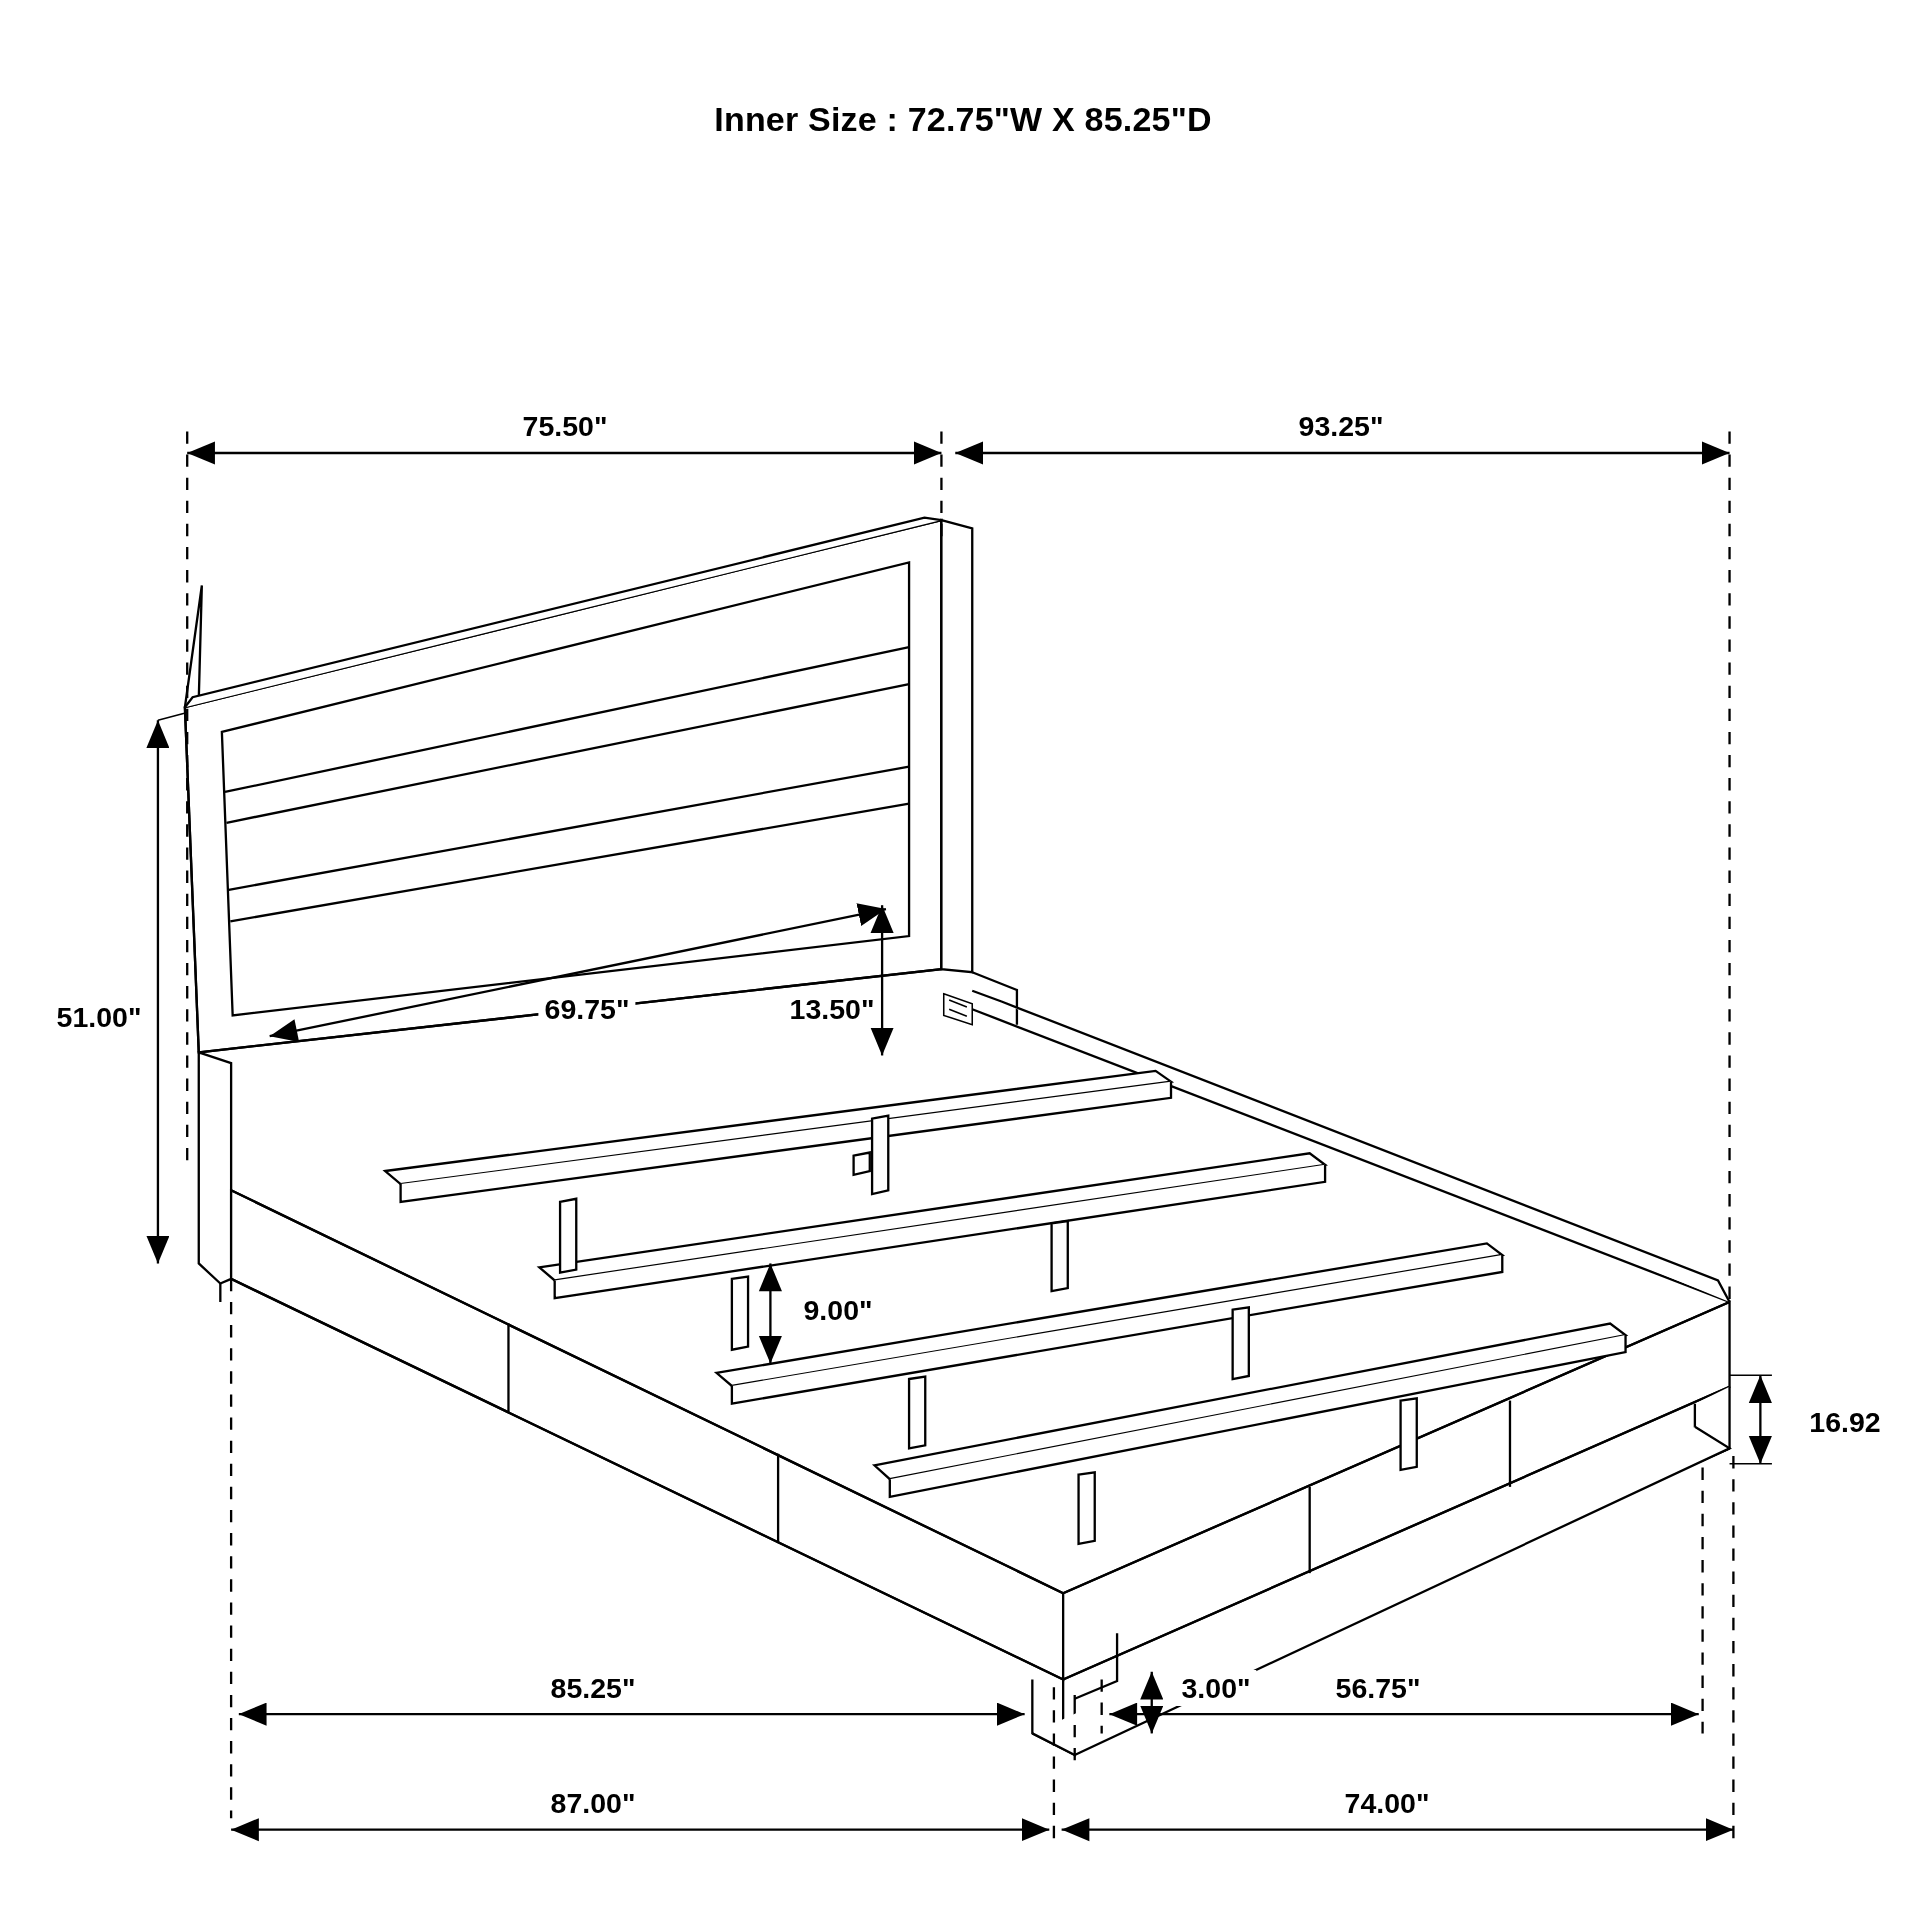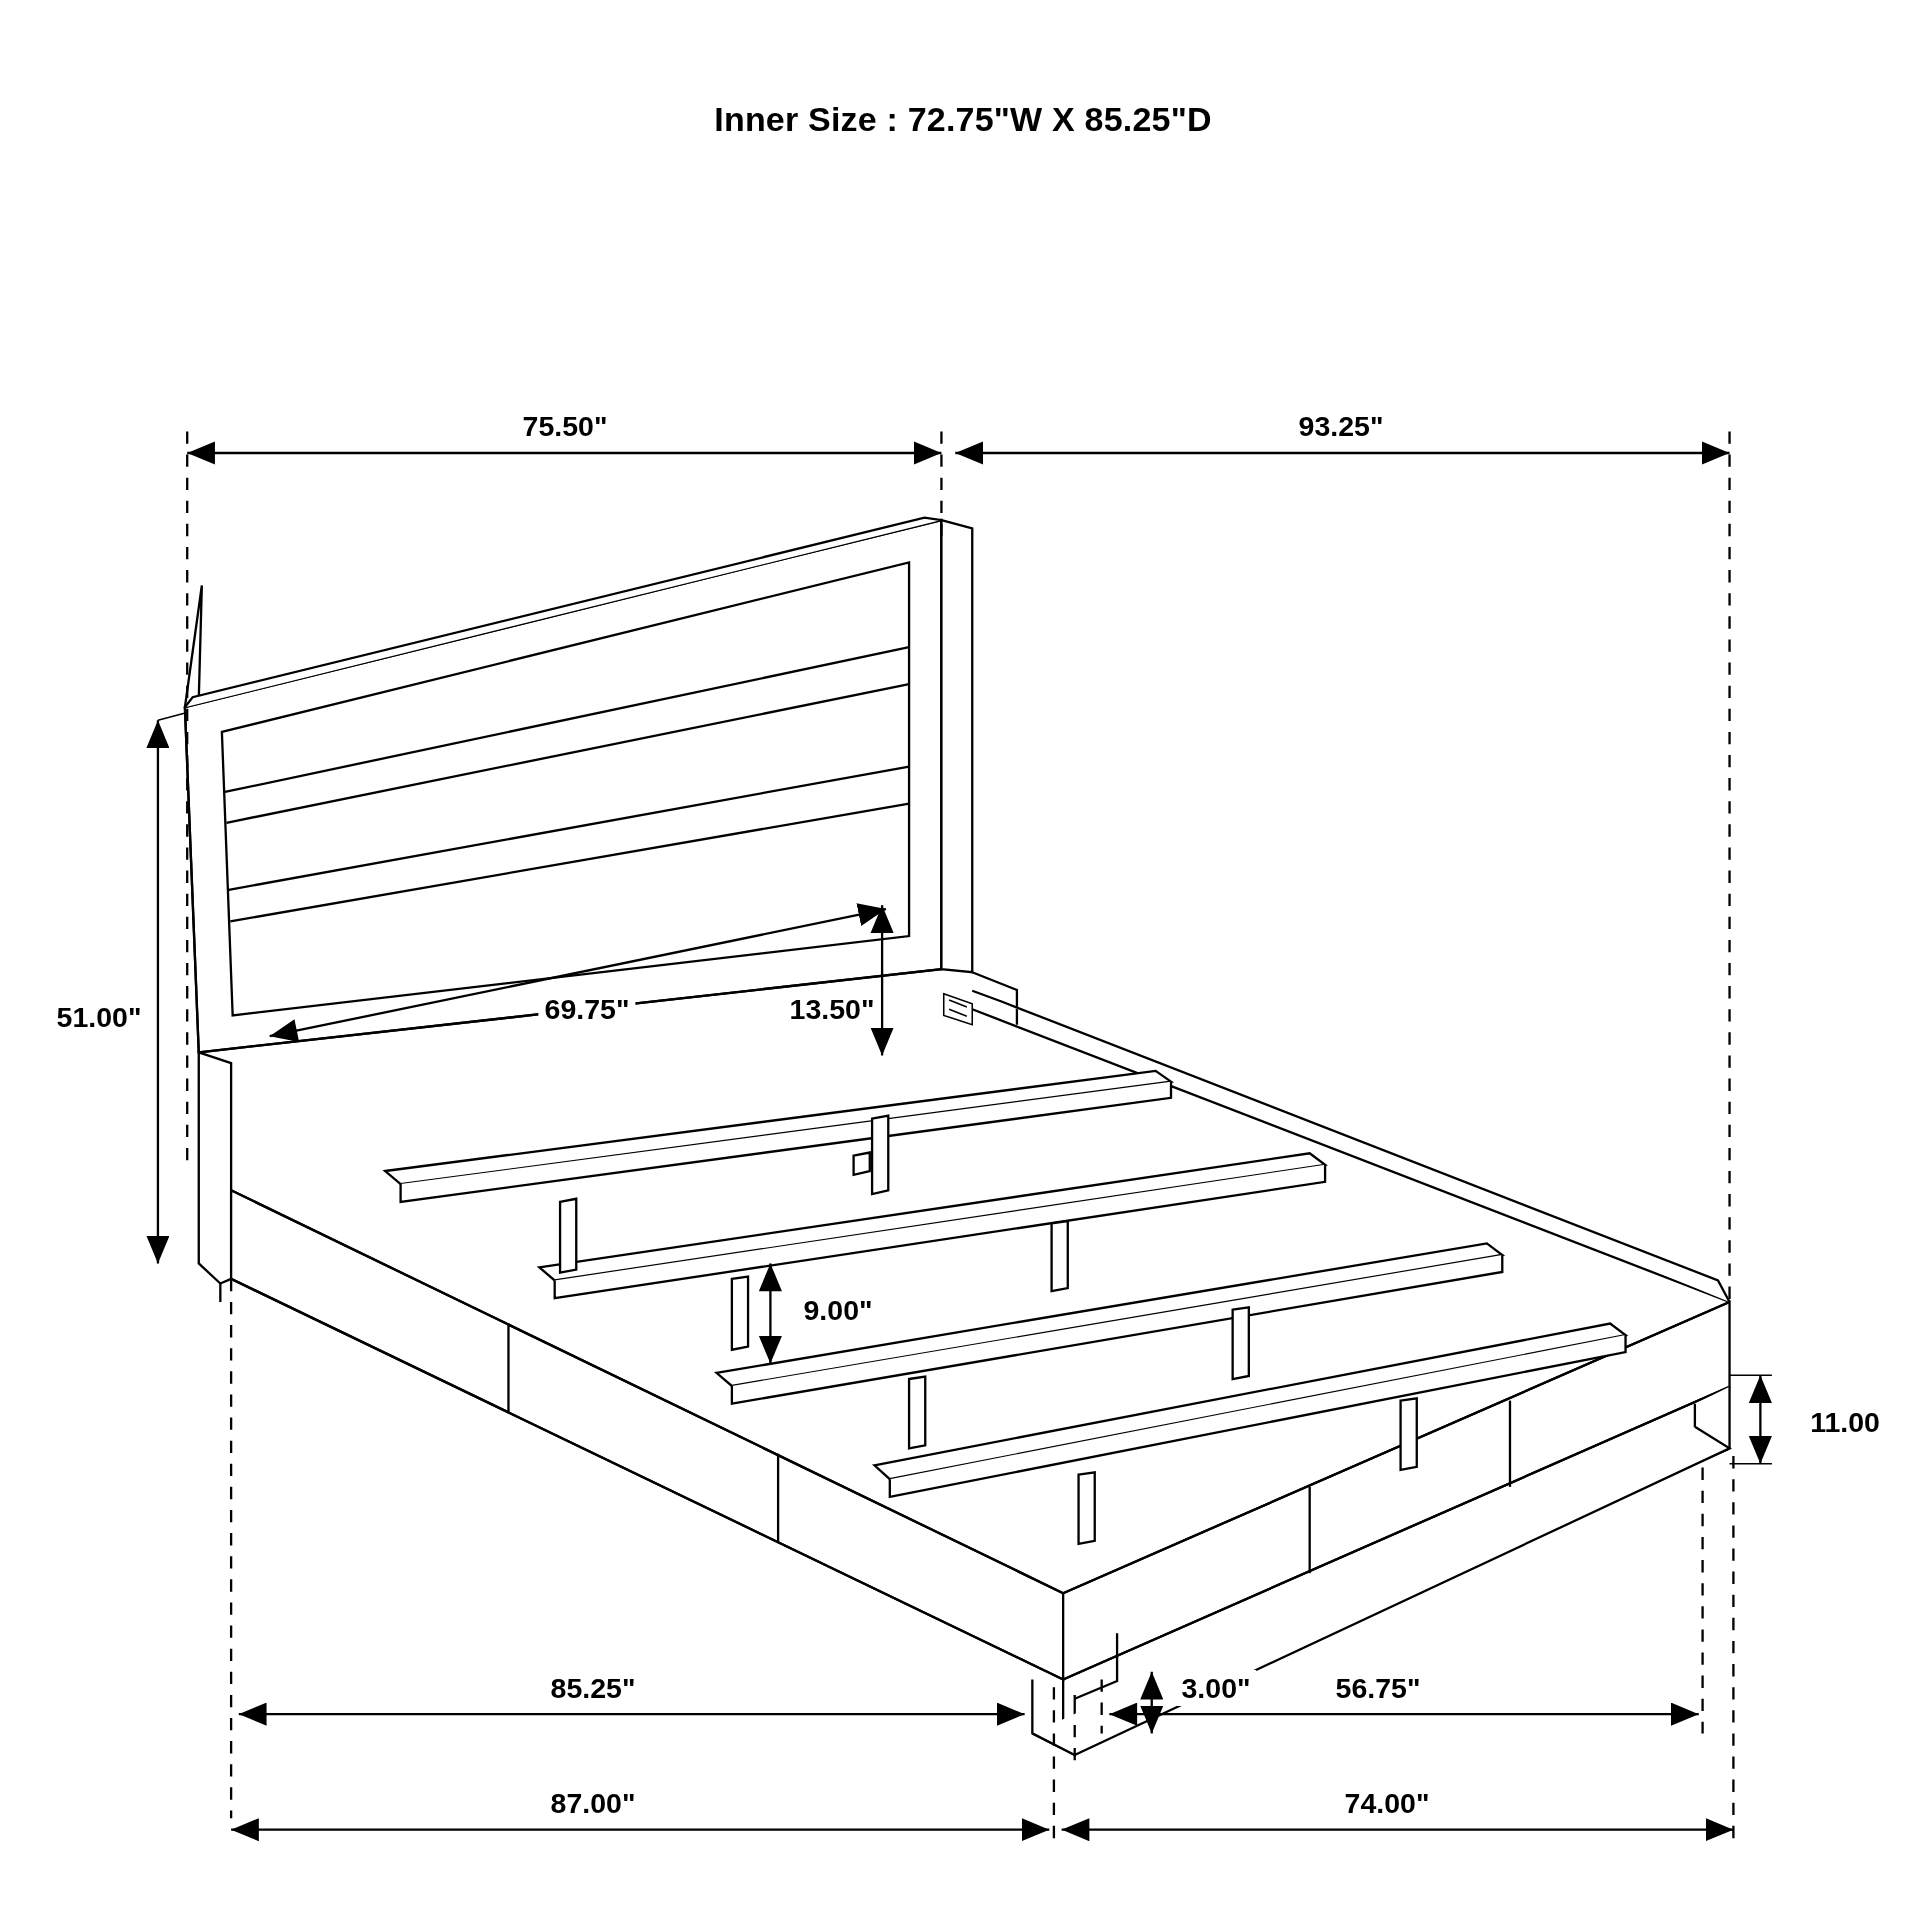--- a/index.html
+++ b/index.html
@@ -193,7 +193,7 @@
   <div class="dimlabel" style="left:587px; top:1009px;">69.75"</div>
   <div class="dimlabel" style="left:832px; top:1009px;">13.50"</div>
   <div class="dimlabel" style="left:838px; top:1310px;">9.00"</div>
-  <div class="dimlabel" style="left:1845px; top:1422px;">11.00</div>
+  <div class="dimlabel" style="left:1845px; top:1422px;">16.92</div>
   <div class="dimlabel" style="left:1216px; top:1688px;">3.00"</div>
   <div class="dimlabel" style="left:593px; top:1688px;">85.25"</div>
   <div class="dimlabel" style="left:1378px; top:1688px;">56.75"</div>

